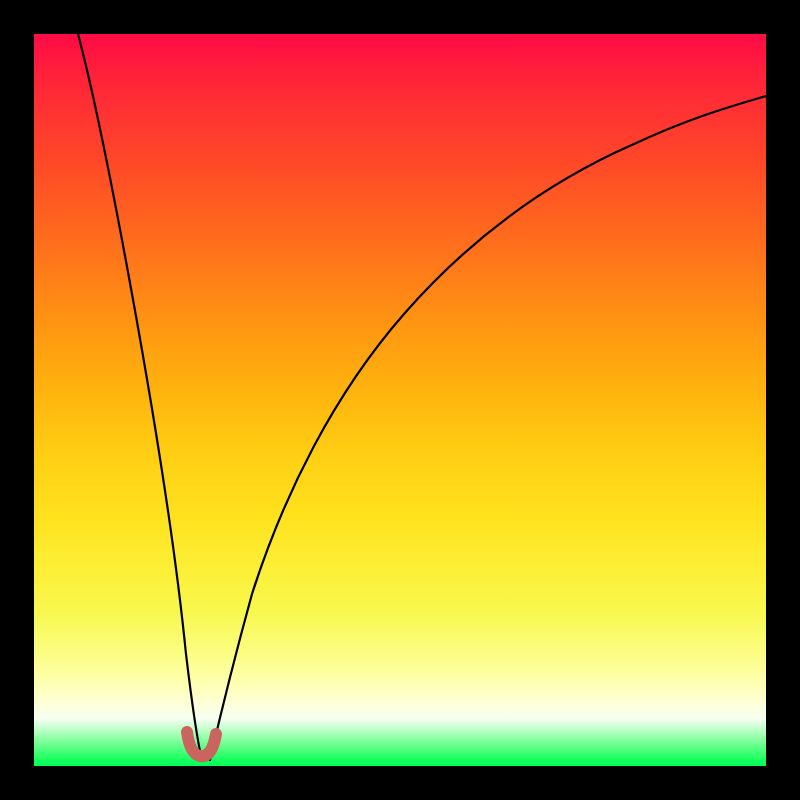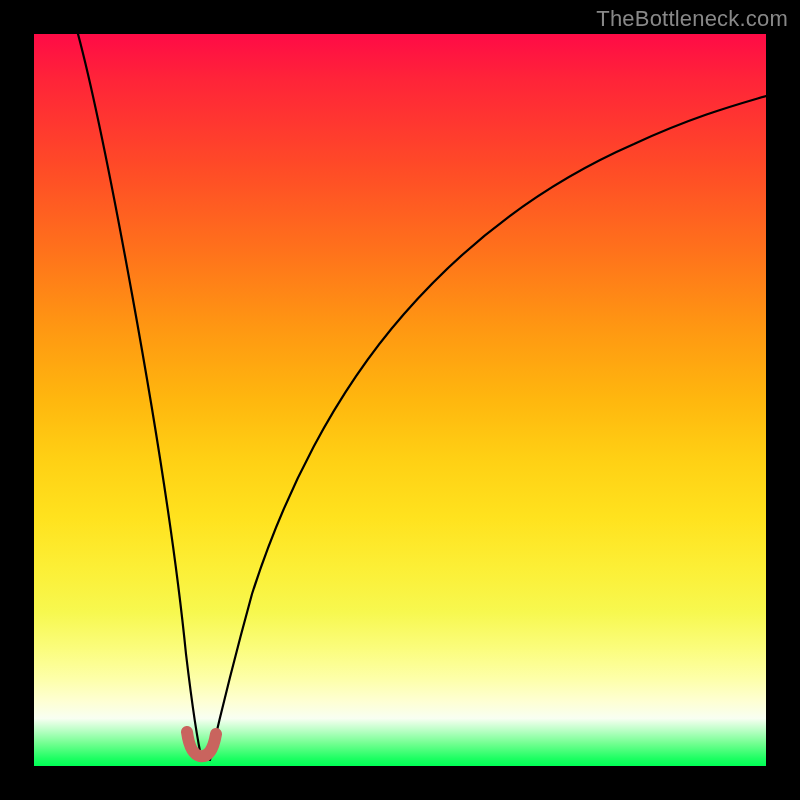--- a/index.html
+++ b/index.html
@@ -99,7 +99,6 @@
                Q 178 724, 182 700"></path>
     </svg>
   </div>
-  <div class="watermark">TheBottleneck.com</div>
 </div>
 
 </body></html>

